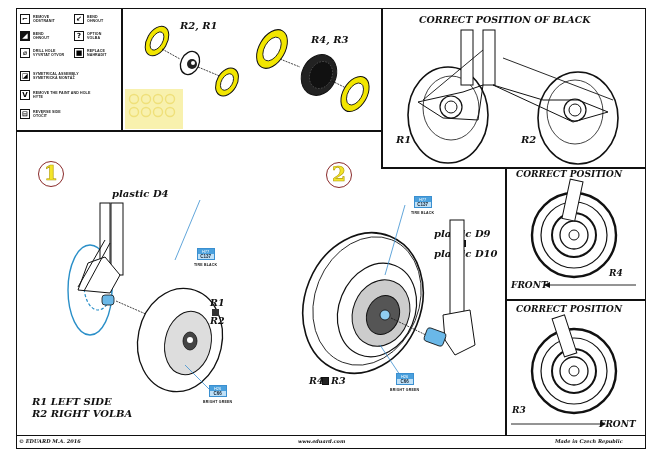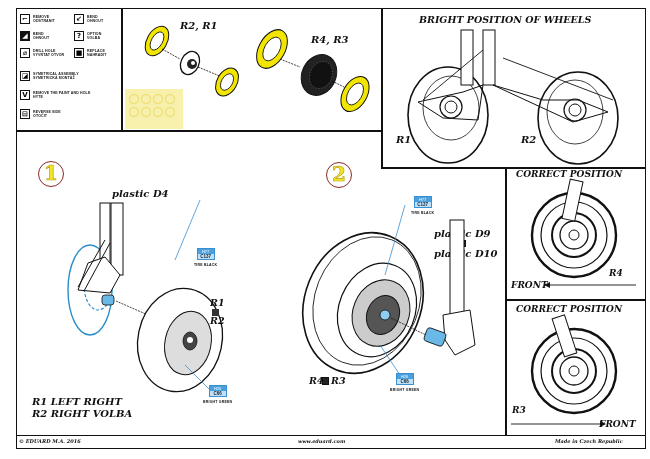--- a/index.html
+++ b/index.html
@@ -117,7 +117,7 @@
 <div class="lbl" style="left:180px;top:20px;font-size:10px;">R2, R1</div>
 <div class="lbl" style="left:311px;top:34px;font-size:10px;">R4, R3</div>
 
-<div class="lbl" style="left:419px;top:14px;font-size:9.5px;">BRIGHT POSITION OF WHEELS</div>
+<div class="lbl" style="left:419px;top:14px;font-size:9.5px;">CORRECT POSITION OF BLACK</div>
 <svg style="left:383px;top:30px;" width="262" height="137">
 
   <ellipse cx="65" cy="85" rx="40" ry="48" fill="#fff" stroke="#111" stroke-width="1.6"></ellipse>

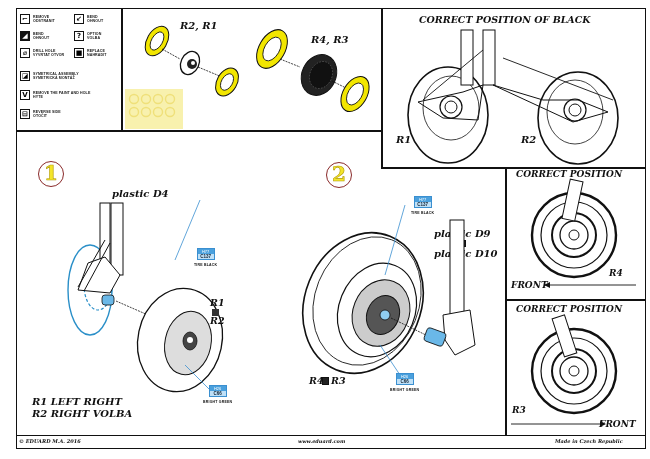--- a/index.html
+++ b/index.html
@@ -207,7 +207,7 @@
 <div class="lbl" style="left:210px;top:297px;font-size:9.5px;">R1</div>
 <div style="position:absolute;left:212px;top:309px;width:7px;height:7px;background:#333;"></div>
 <div class="lbl" style="left:210px;top:315px;font-size:9.5px;">R2</div>
-<div class="lbl" style="left:32px;top:396px;font-size:10px;">R1 LEFT RIGHT</div>
+<div class="lbl" style="left:32px;top:396px;font-size:10px;">R1 LEFT SIDE</div>
 <div class="lbl" style="left:32px;top:408px;font-size:10px;">R2 RIGHT VOLBA</div>
 
 <div class="step" style="left:326px;top:162px;">2</div>

